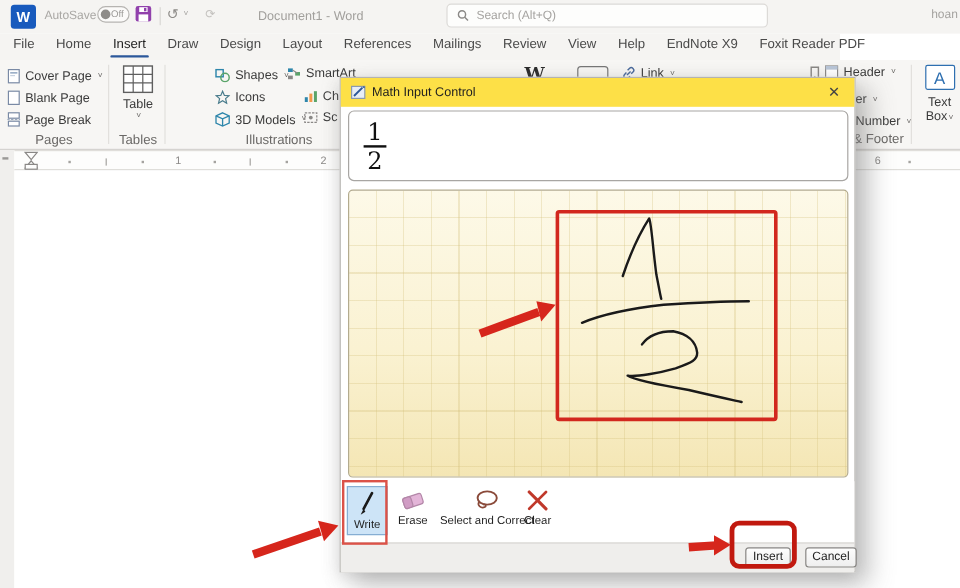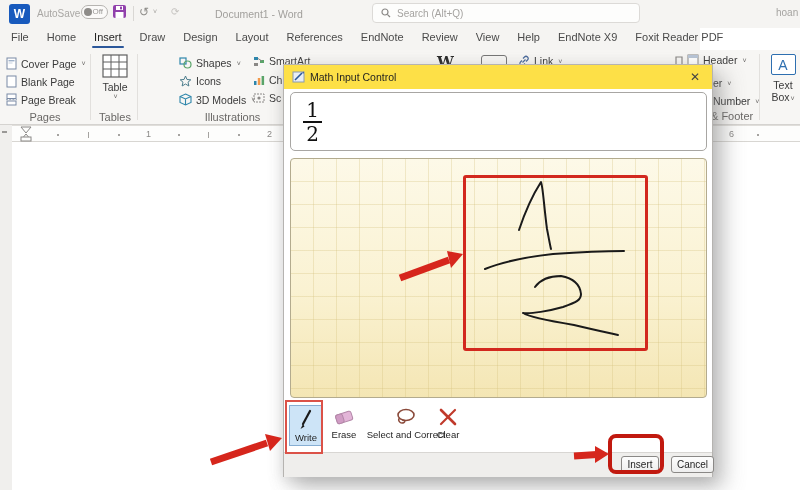--- a/index.html
+++ b/index.html
@@ -123,7 +123,7 @@
     <span class="tab">Design</span>
     <span class="tab">Layout</span>
     <span class="tab">References</span>
-    <span class="tab">EndNote</span>
+    <span class="tab">Mailings</span>
     <span class="tab">Review</span>
     <span class="tab">View</span>
     <span class="tab">Help</span>

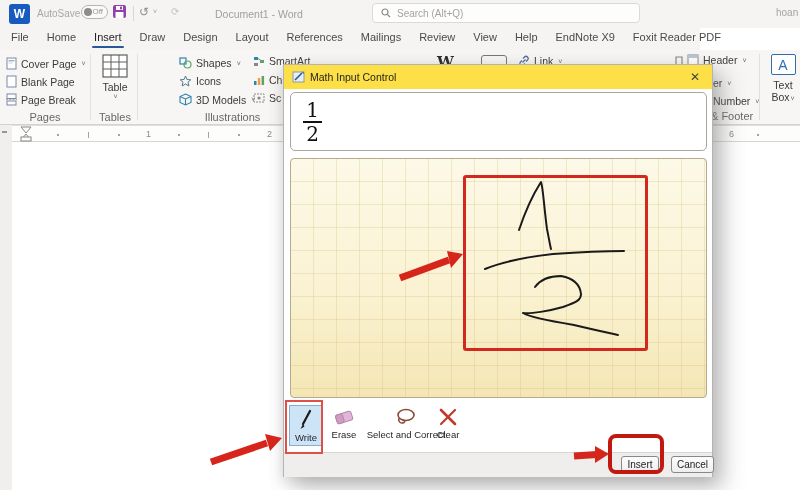--- a/index.html
+++ b/index.html
@@ -197,7 +197,7 @@
     </div>
     <div class="rib-label" style="left:185px; top:61px; width:95px;">Illustrations</div>
 
-    <div class="rib-item" style="left:253px; top:5px;text-align:right;">
+    <div class="rib-item" style="left:239px; top:5px;text-align:right;">
       <svg width="12" height="11" viewBox="0 0 12 11">
           <rect x="1" y="1" width="4" height="3" fill="#2e86ab"></rect>
           <rect x="7" y="4" width="4" height="3" fill="#5aa469"></rect>

